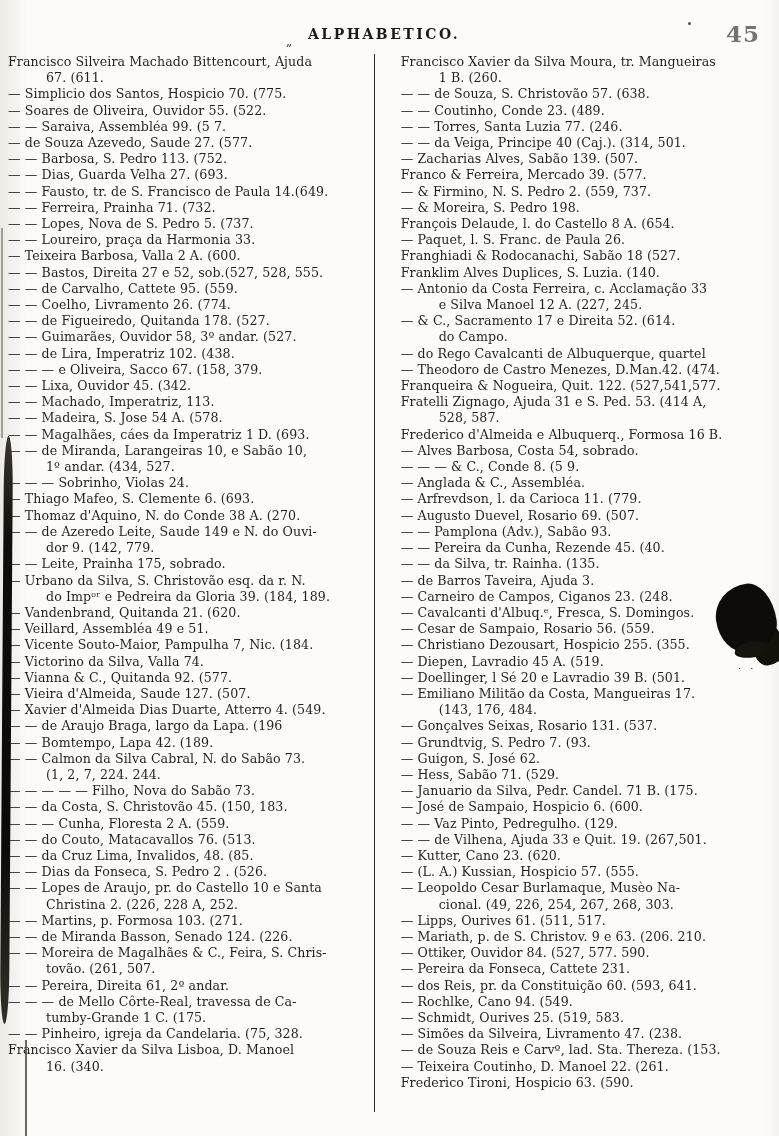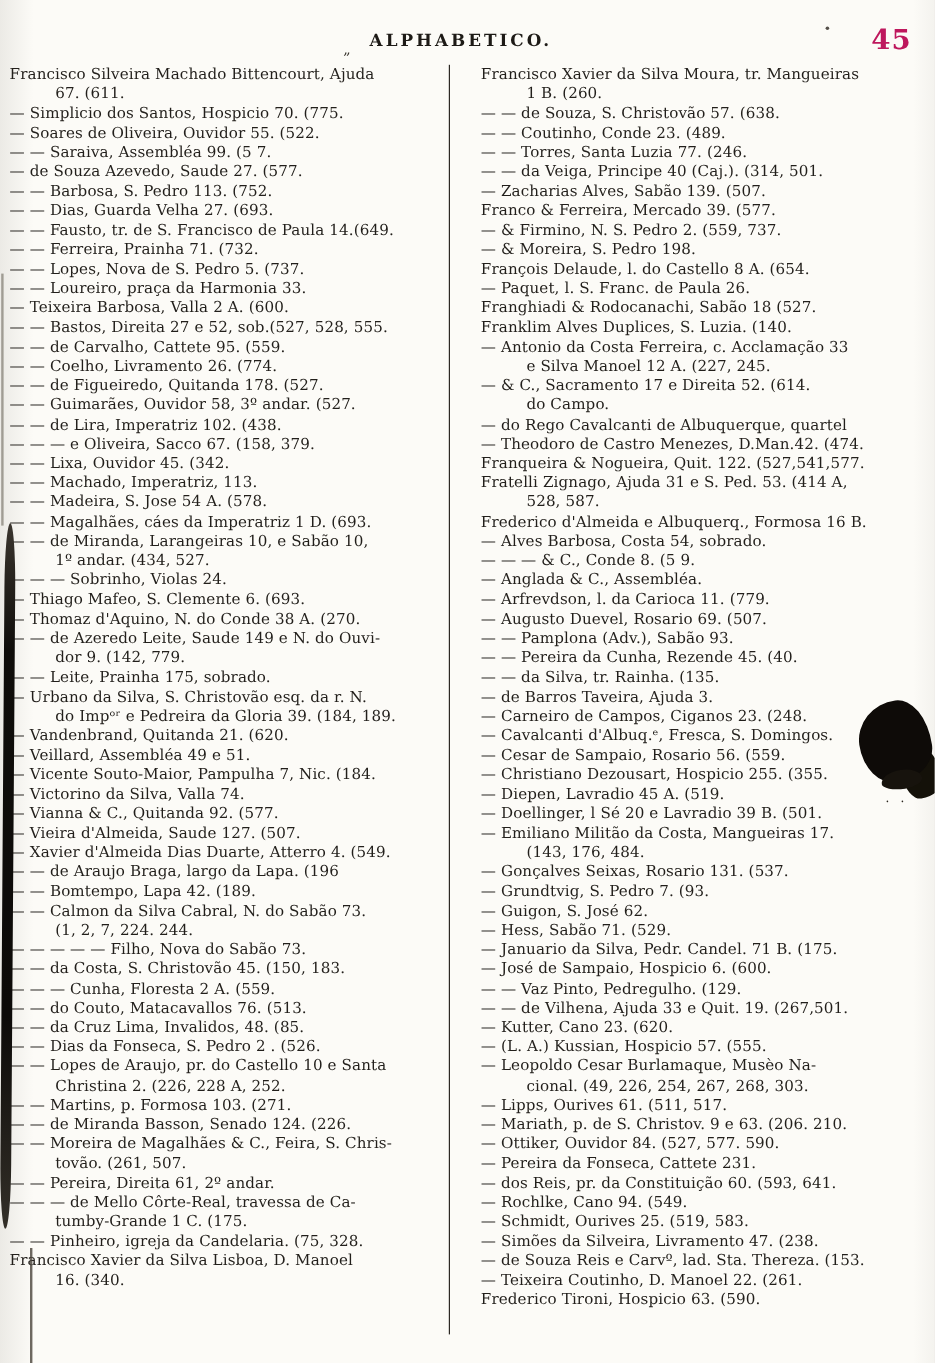--- a/index.html
+++ b/index.html
@@ -47,7 +47,7 @@
     font-size: 23px;
     font-weight: bold;
     letter-spacing: 1px;
-    color: #be185d;
+    color: #737373;
   }
   .columns {
     position: absolute;

